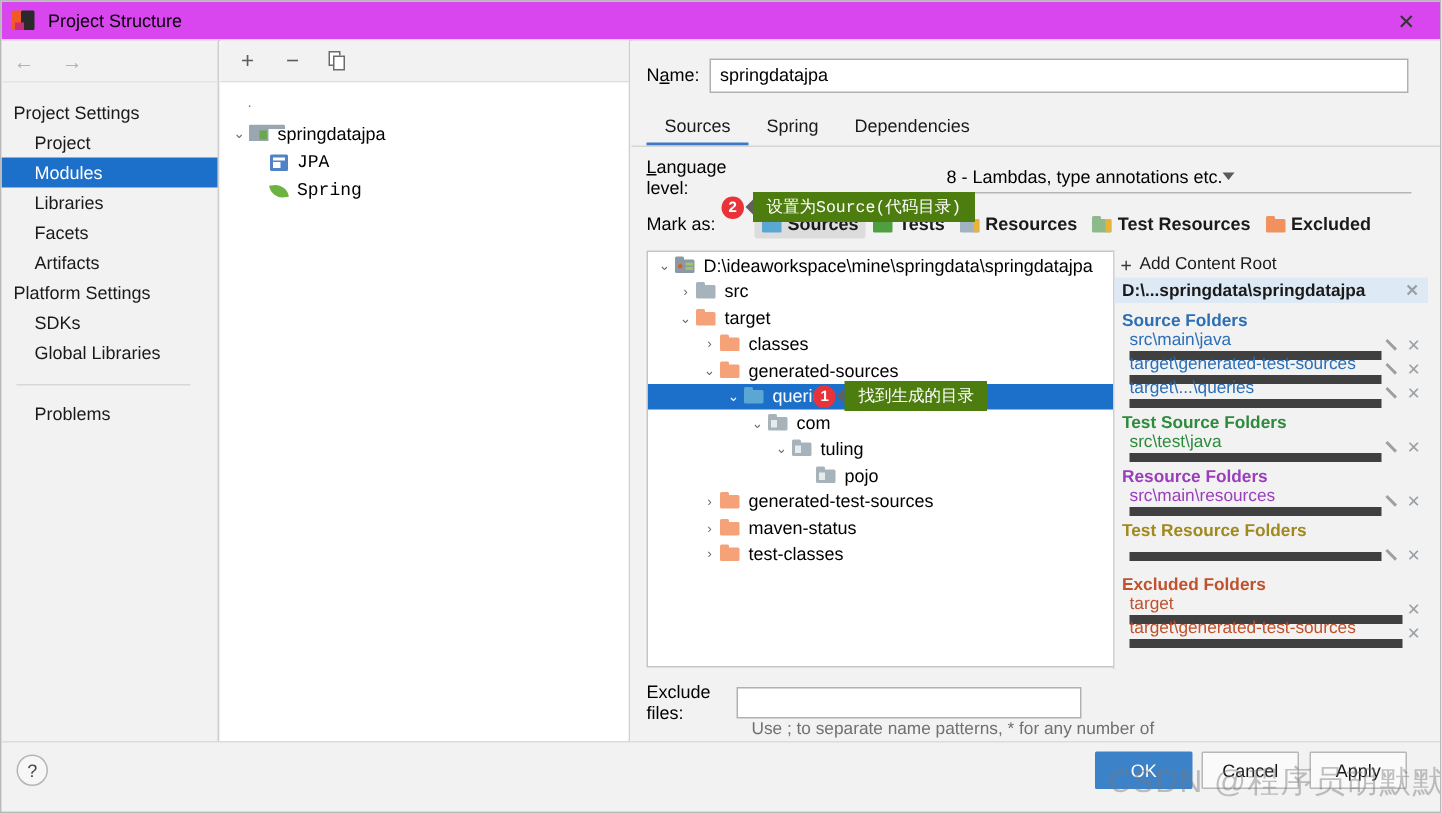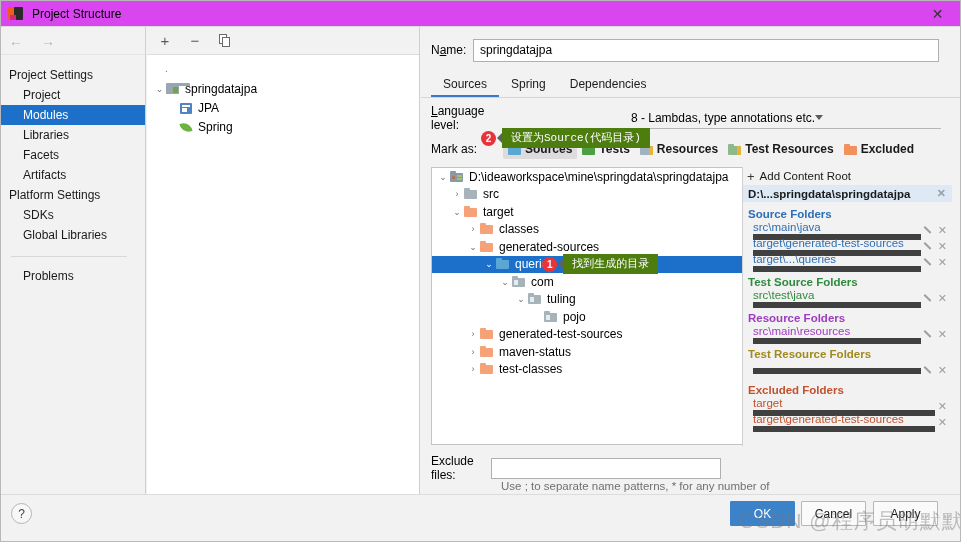--- a/index.html
+++ b/index.html
@@ -96,7 +96,7 @@
     font-size: 12px; white-space: nowrap;
   }
   .mod-row.lv0 { padding-left: 6px; }
-  .mod-row.lv1 { padding-left: 32px; }
+  .mod-row.lv1 { padding-left: 32px; font-family: Liberation Mono, monospace; }
   .tw {
     width: 13px; text-align: center; color: #6e6e6e;
     font-size: 9px; flex: none;

